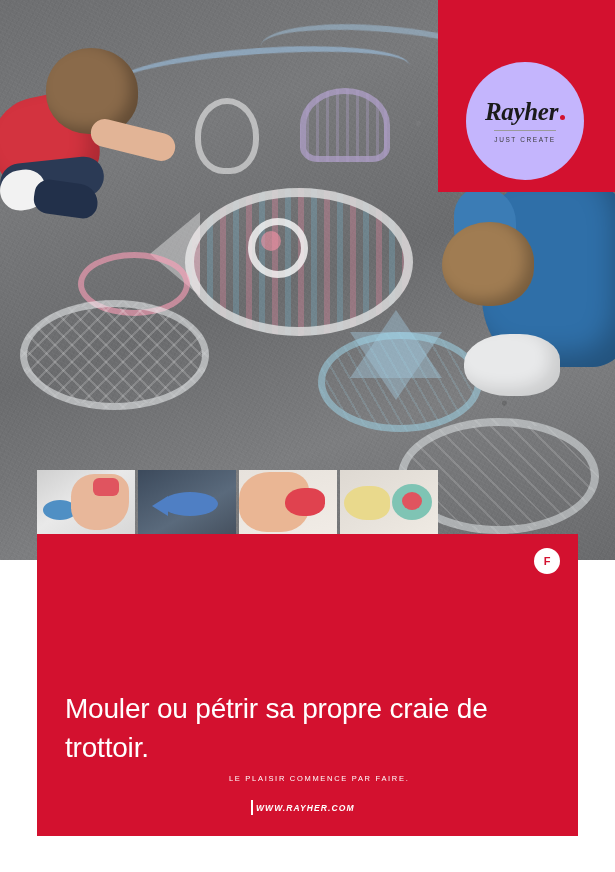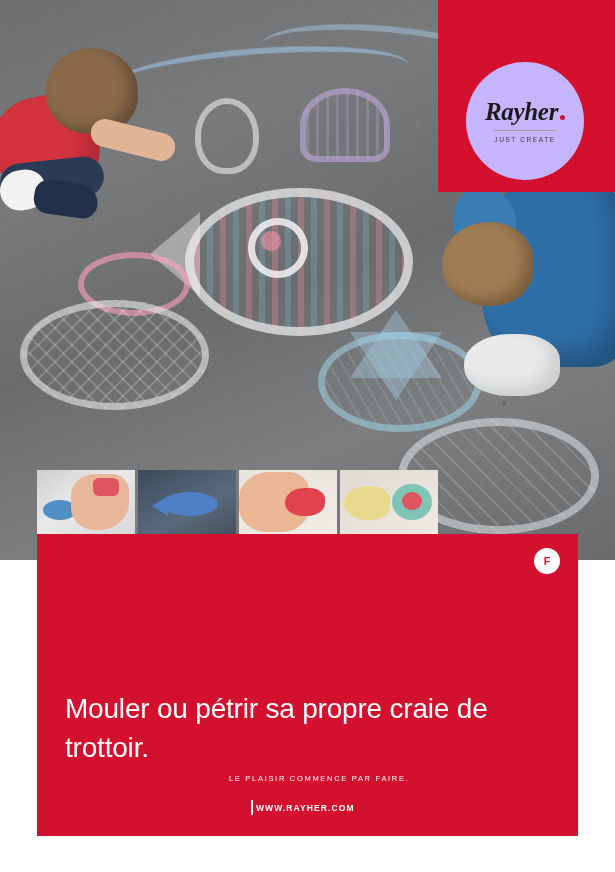--- a/index.html
+++ b/index.html
@@ -446,6 +446,7 @@
     font-size: 8.5px;
     letter-spacing: 1.1px;
     font-weight: bold;
+    font-style: italic;
   }
 </style>
 </head>

